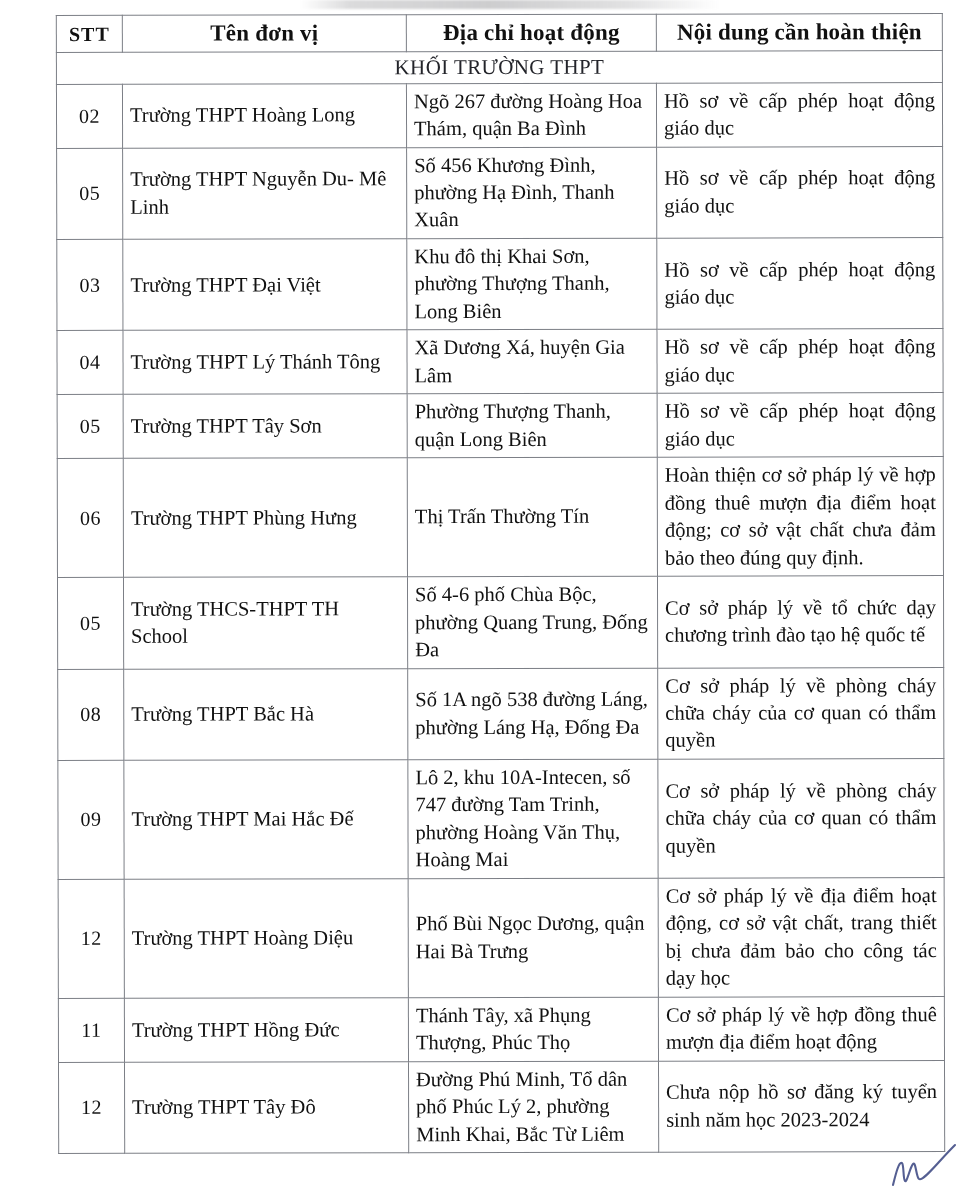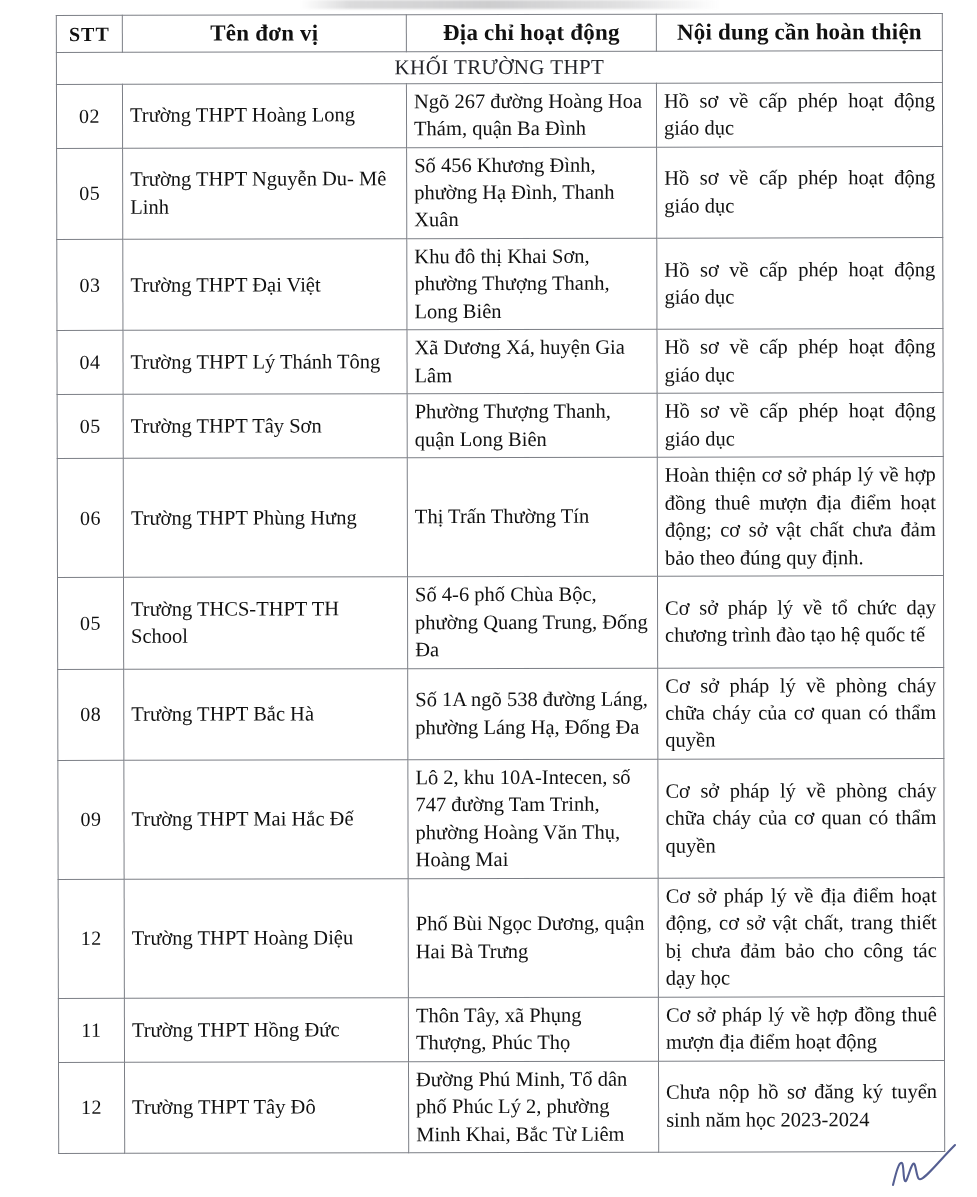--- a/index.html
+++ b/index.html
@@ -213,7 +213,7 @@
         <tr>
           <td class="cell-stt">11</td>
           <td class="cell-name">Trường THPT Hồng Đức</td>
-          <td class="cell-addr">Thôn Tây, xã Phụng Thượng, Phúc Thọ</td>
+          <td class="cell-addr">Thánh Tây, xã Phụng Thượng, Phúc Thọ</td>
           <td class="cell-note">Cơ sở pháp lý về hợp đồng thuê mượn địa điểm hoạt động</td>
         </tr>
         <tr>

